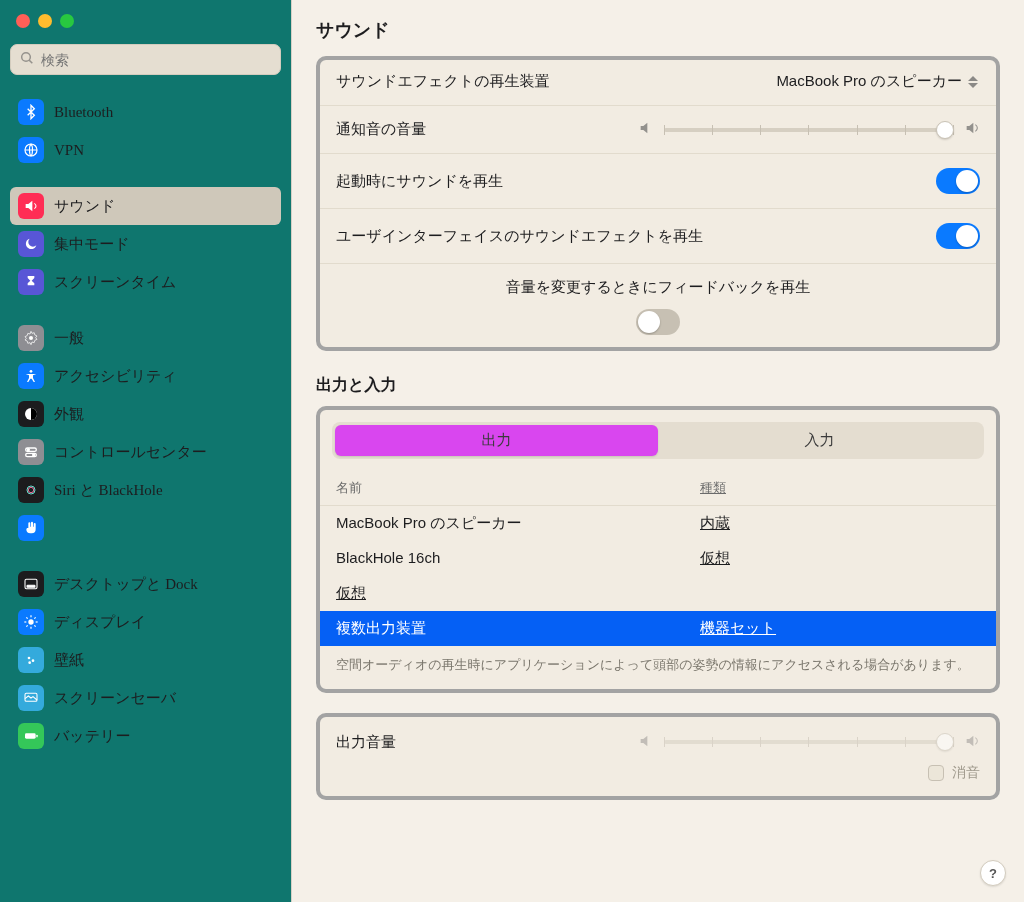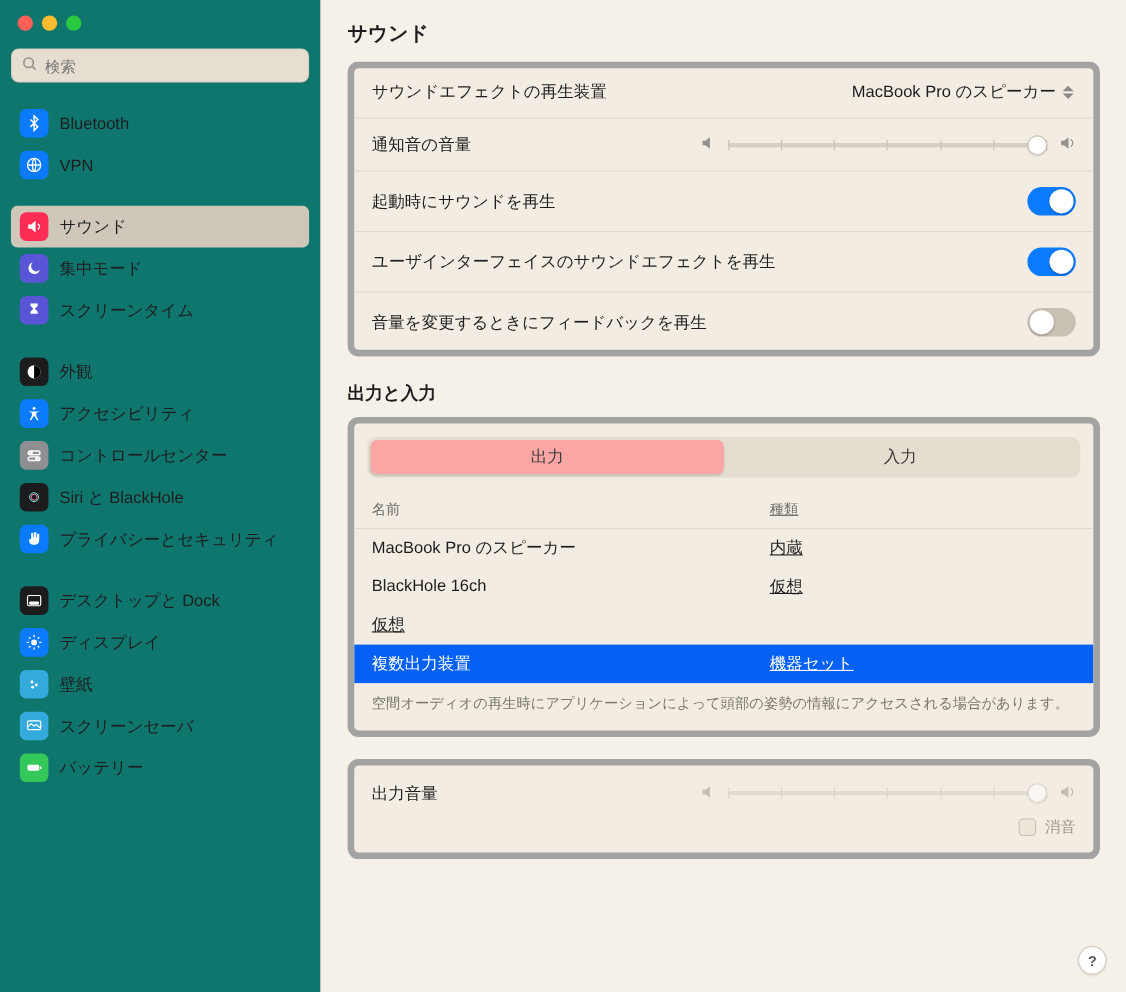--- a/index.html
+++ b/index.html
@@ -98,7 +98,7 @@
   }
   .panel {
     background: #f2ece2;
-    border: 6px solid #a3a3a3;
+    border: 4px solid #a3a3a3;
     border-radius: 10px;
     overflow: hidden;
   }

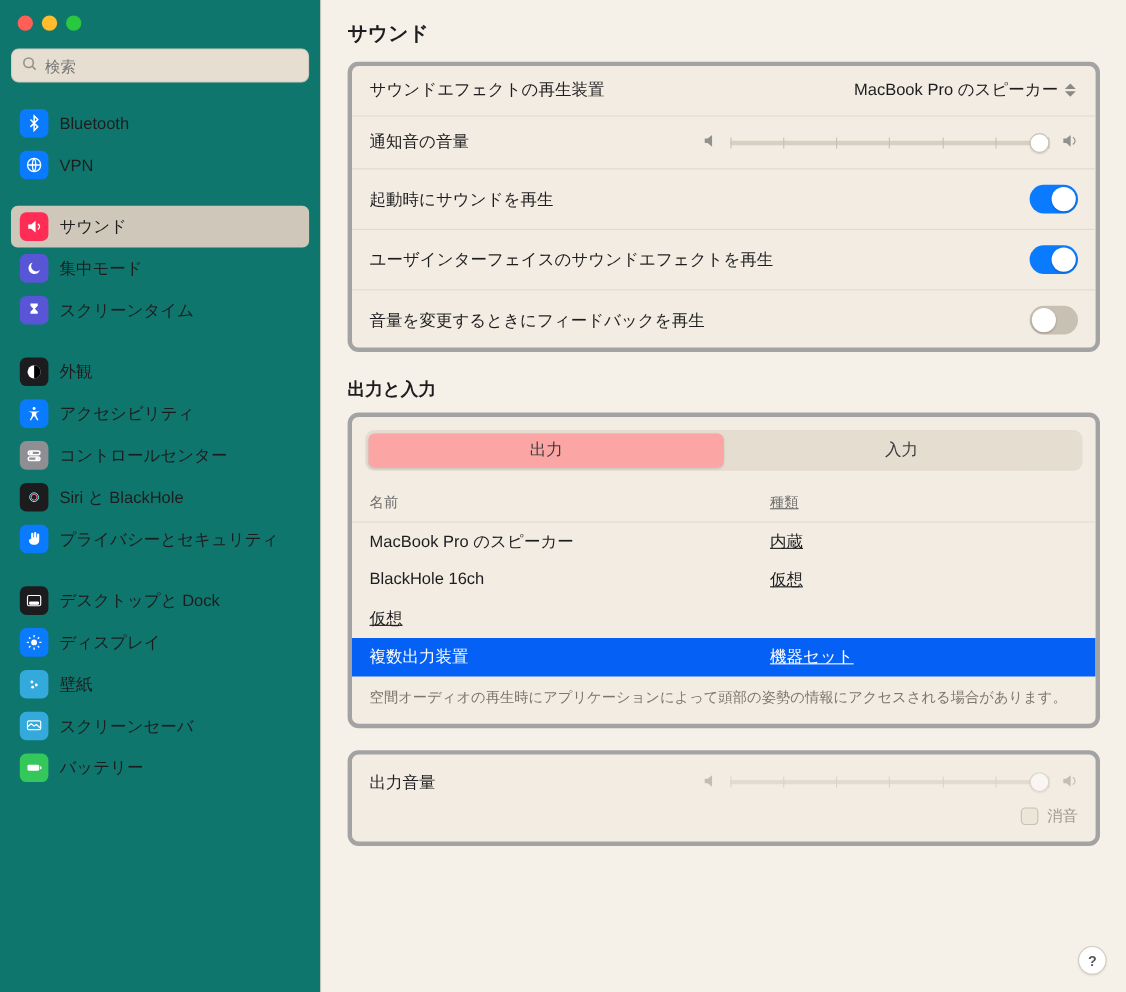--- a/index.html
+++ b/index.html
@@ -54,7 +54,7 @@
     overflow-y: auto;
     padding: 0 10px 20px 10px;
   }
-  .sb-group { margin-top: 8px; }
+  .sb-group { margin-top: 8px; font-family: Liberation Serif, serif; }
   .sb-group + .sb-group { margin-top: 18px; }
   .sb-item {
     display: flex;

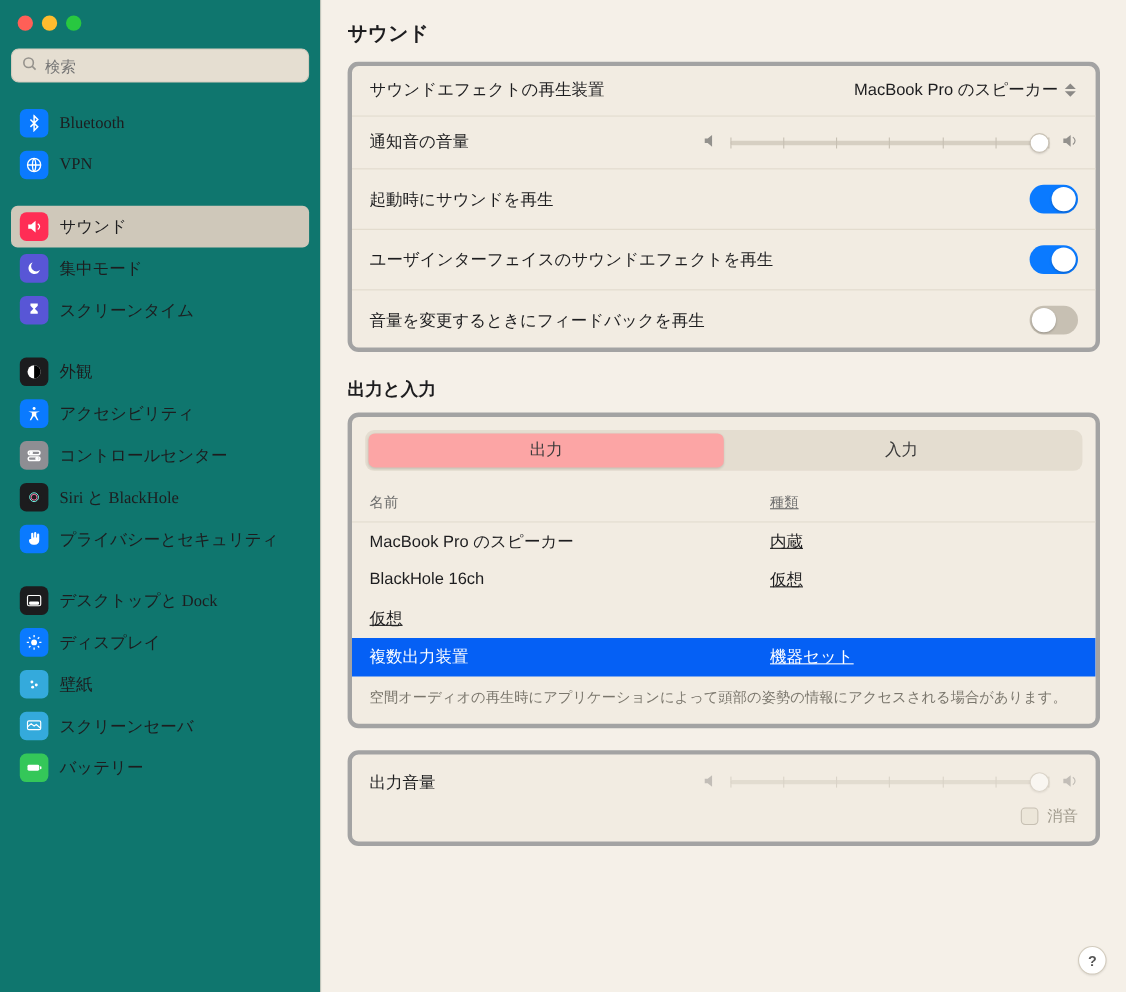--- a/index.html
+++ b/index.html
@@ -118,7 +118,7 @@
     gap: 12px;
   }
   .row:first-child { border-top: none; padding-top: 12px; }
-  .row:last-child { padding-bottom: 12px; }
+  .row:last-child { padding-bottom: 12px; flex-direction: column; }
   .row-label { font-size: 15px; }
   .row-value {
     font-size: 15px;

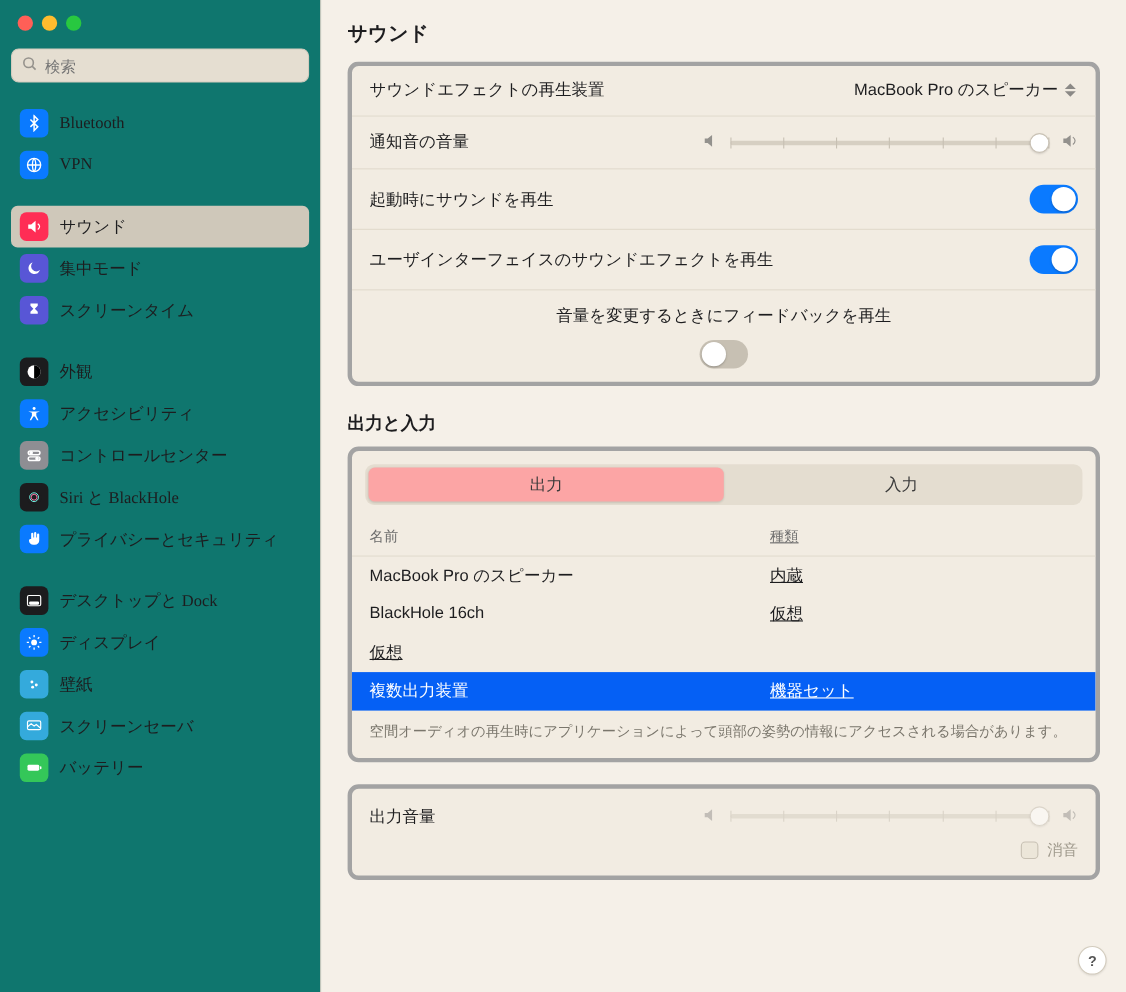--- a/index.html
+++ b/index.html
@@ -309,6 +309,15 @@
       </div>
       <div class="sb-group">
         <div class="sb-item">
+          <span class="sb-icon" style="background: rgb(142, 142, 147);">
+            <svg viewBox="0 0 24 24" fill="#fff">
+              <circle cx="12" cy="12" r="3"></circle>
+              <path d="M12 2l1.5 3 3.3-.9.9 3.3L21 9l-2 2.5L21 14l-3.3 1.6-.9 3.3-3.3-.9L12 22l-1.5-3-3.3.9-.9-3.3L3 15l2-2.5L3 10l3.3-1.6.9-3.3 3.3.9L12 2z" fill="none" stroke="#fff" stroke-width="1.1"></path>
+            </svg>
+          </span>
+          <span>一般</span>
+        </div>
+        <div class="sb-item">
           <span class="sb-icon" style="background: rgb(28, 28, 30);">
             <svg viewBox="0 0 24 24">
               <circle cx="12" cy="12" r="9" fill="#fff"></circle>

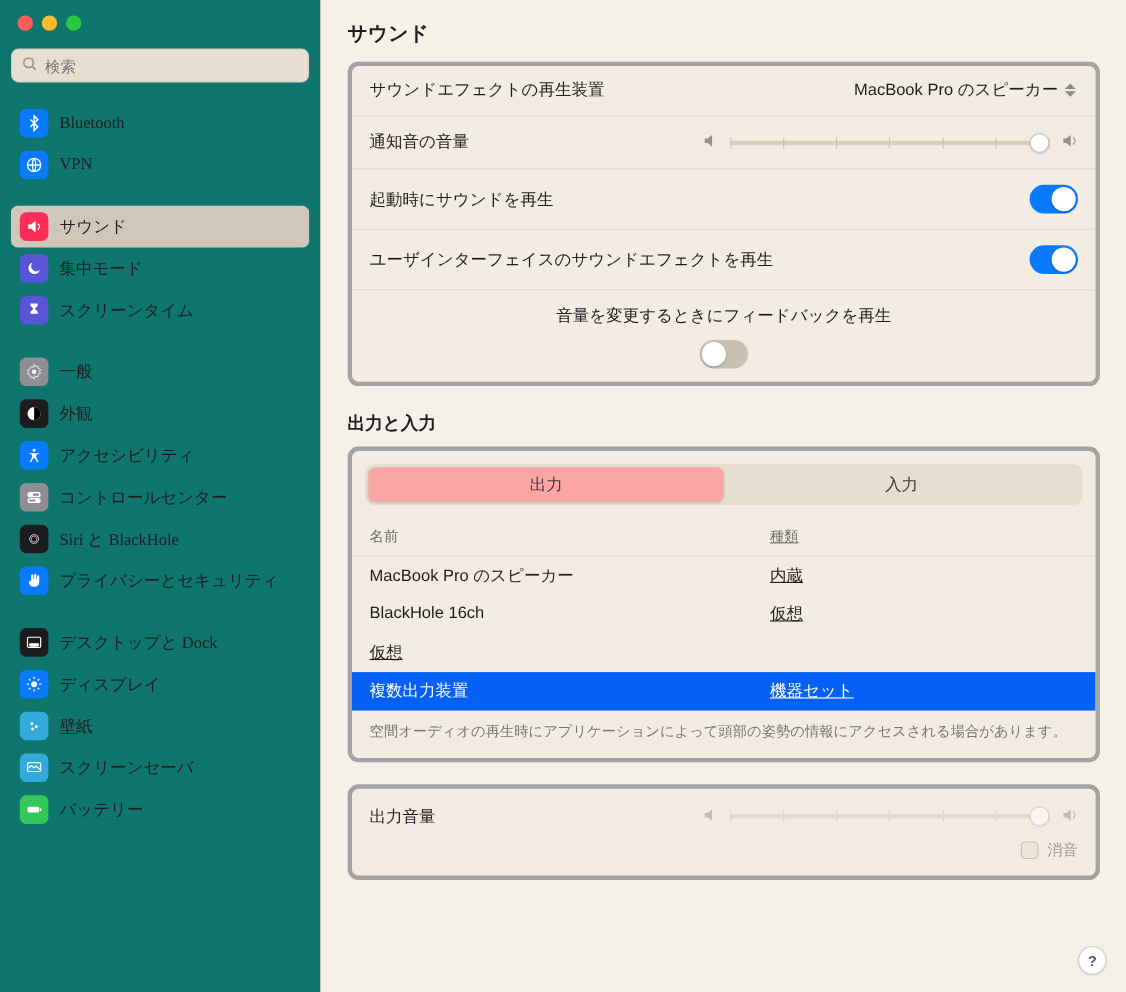--- a/index.html
+++ b/index.html
@@ -318,6 +318,15 @@
           <span>一般</span>
         </div>
         <div class="sb-item">
+          <span class="sb-icon" style="background: rgb(10, 122, 255);">
+            <svg viewBox="0 0 24 24" fill="#fff">
+              <circle cx="12" cy="5" r="2"></circle>
+              <path d="M4 9h16l-5 2v4l3 6h-2l-3-5h-2l-3 5H6l3-6v-4L4 9z"></path>
+            </svg>
+          </span>
+          <span>アクセシビリティ</span>
+        </div>
+        <div class="sb-item">
           <span class="sb-icon" style="background: rgb(28, 28, 30);">
             <svg viewBox="0 0 24 24">
               <circle cx="12" cy="12" r="9" fill="#fff"></circle>
@@ -325,15 +334,6 @@
             </svg>
           </span>
           <span>外観</span>
-        </div>
-        <div class="sb-item">
-          <span class="sb-icon" style="background: rgb(10, 122, 255);">
-            <svg viewBox="0 0 24 24" fill="#fff">
-              <circle cx="12" cy="5" r="2"></circle>
-              <path d="M4 9h16l-5 2v4l3 6h-2l-3-5h-2l-3 5H6l3-6v-4L4 9z"></path>
-            </svg>
-          </span>
-          <span>アクセシビリティ</span>
         </div>
         <div class="sb-item">
           <span class="sb-icon" style="background: rgb(142, 142, 147);">

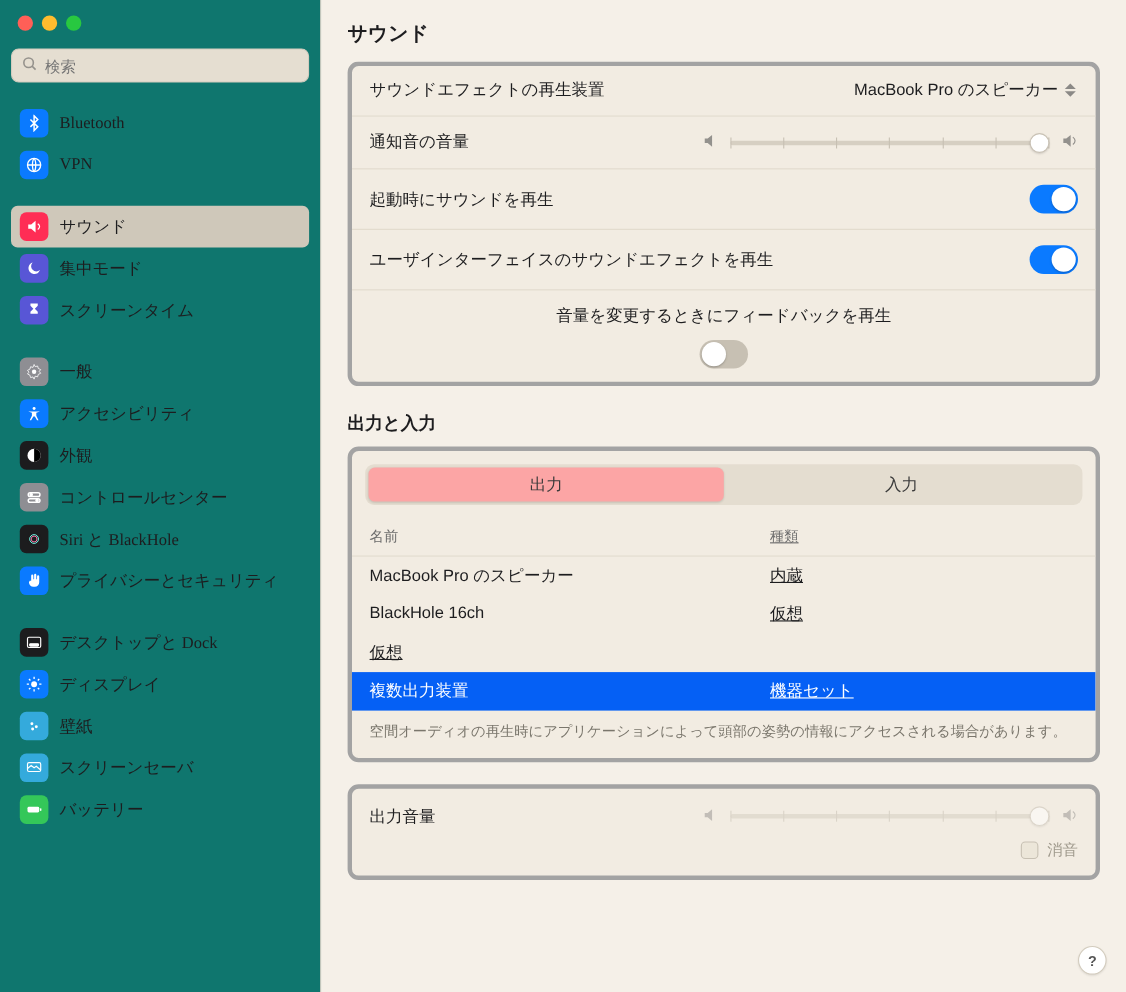--- a/index.html
+++ b/index.html
@@ -187,7 +187,7 @@
     color: #3a3a3a;
   }
   .segmented .seg.active {
-    background: #fca5a5;
+    background: #d946ef;
     box-shadow: 0 1px 2px rgba(0,0,0,.12);
     font-weight: 500;
   }

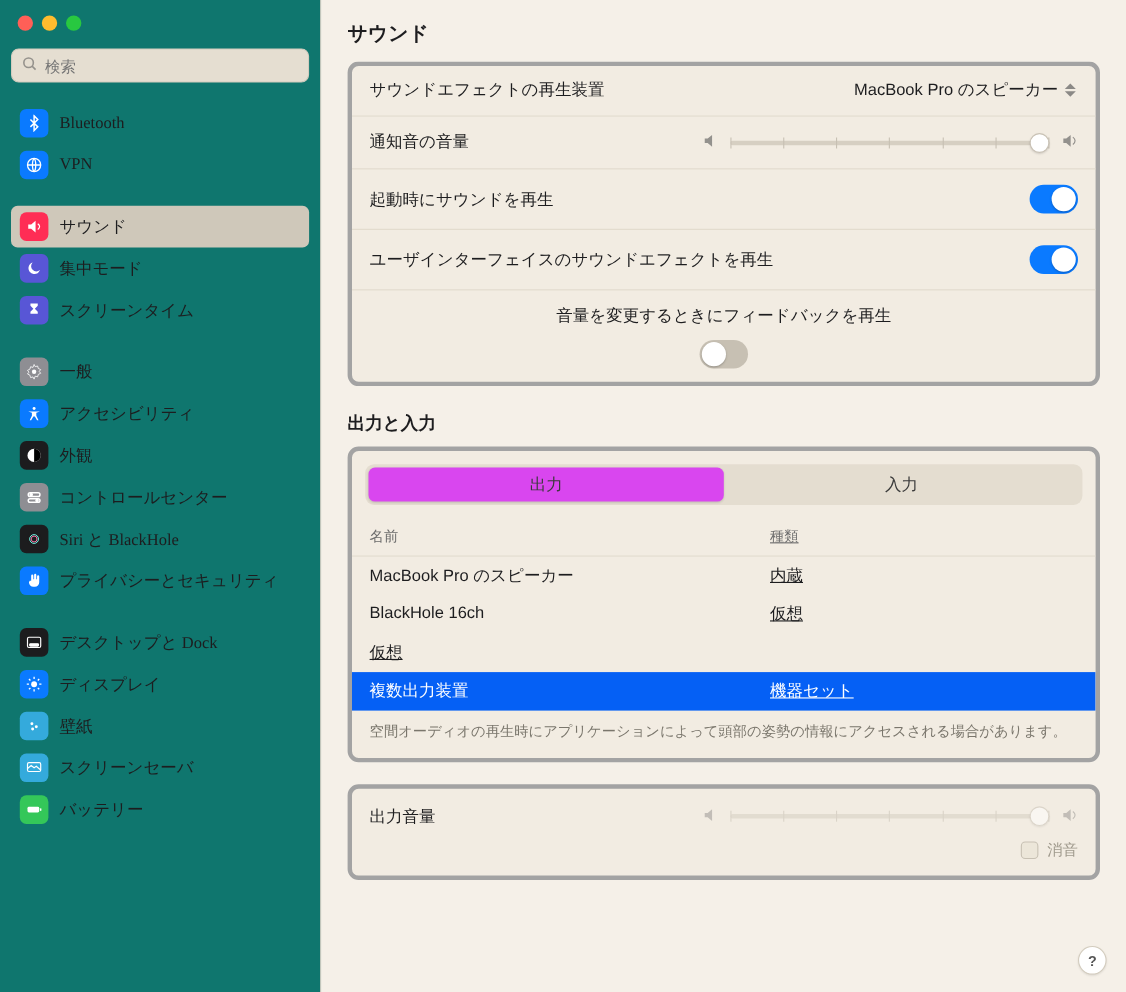--- a/index.html
+++ b/index.html
@@ -362,7 +362,6 @@
               <path d="M8 12V5a1.5 1.5 0 013 0v5h1V4a1.5 1.5 0 013 0v6h1V6a1.5 1.5 0 013 0v8a6 6 0 01-6 6h-2a6 6 0 01-6-6l1-2 2 0z"></path>
             </svg>
           </span>
-          <span>プライバシーとセキュリティ</span>
         </div>
       </div>
       <div class="sb-group">

